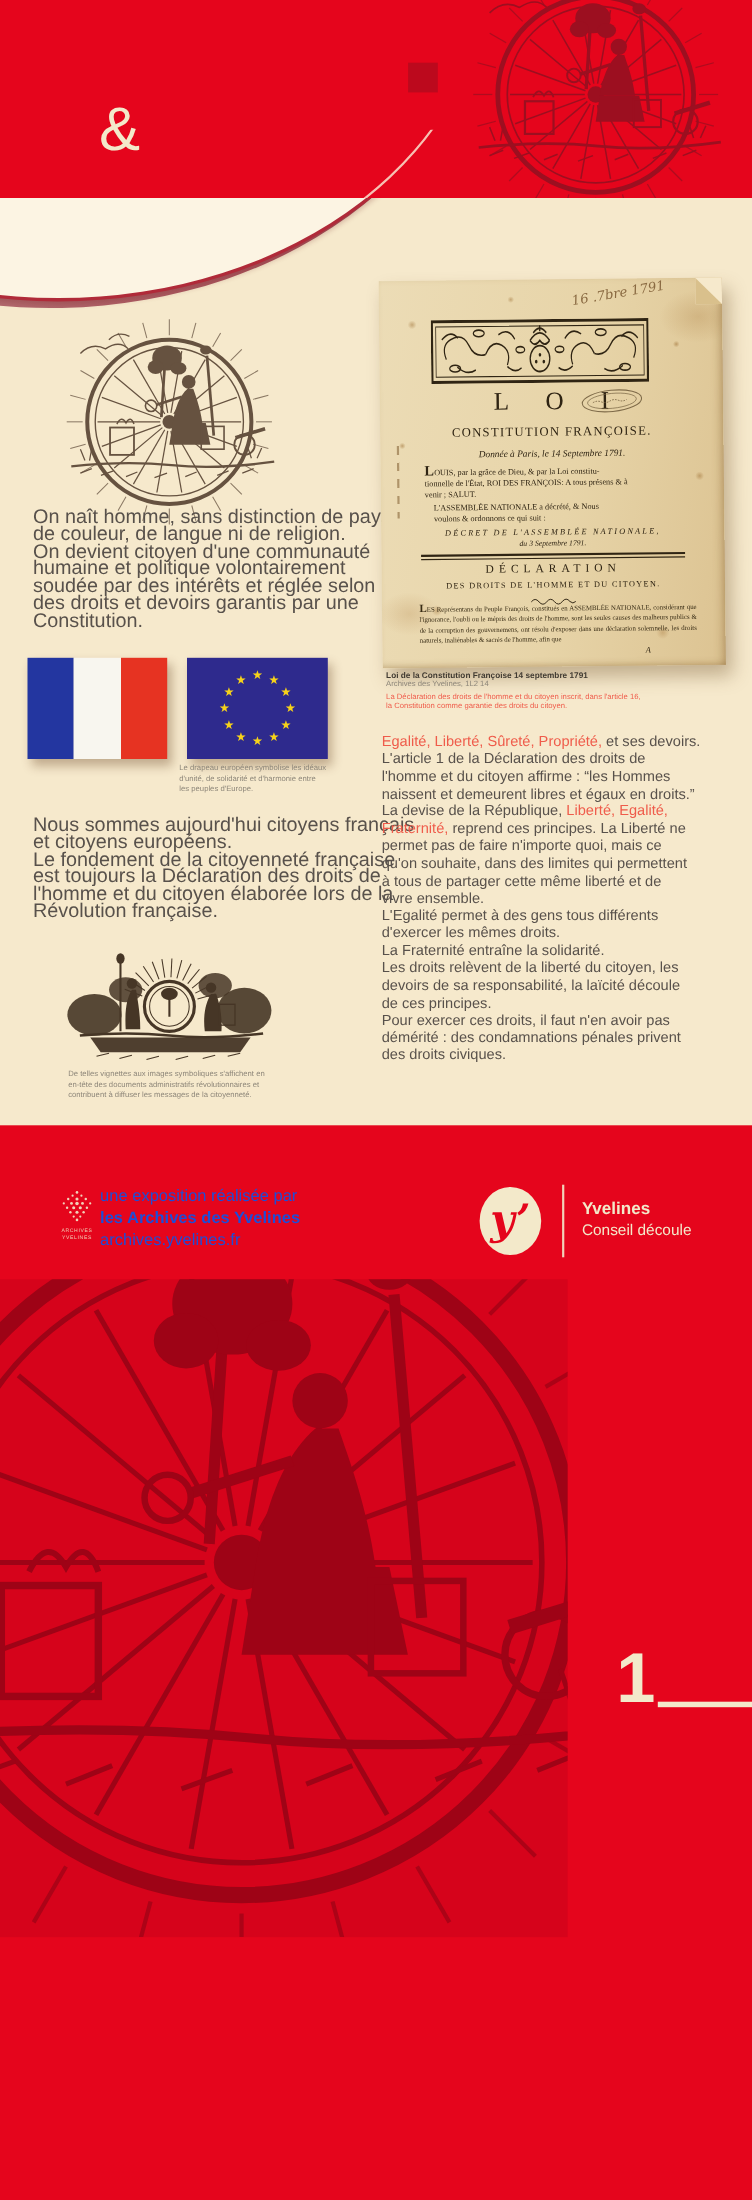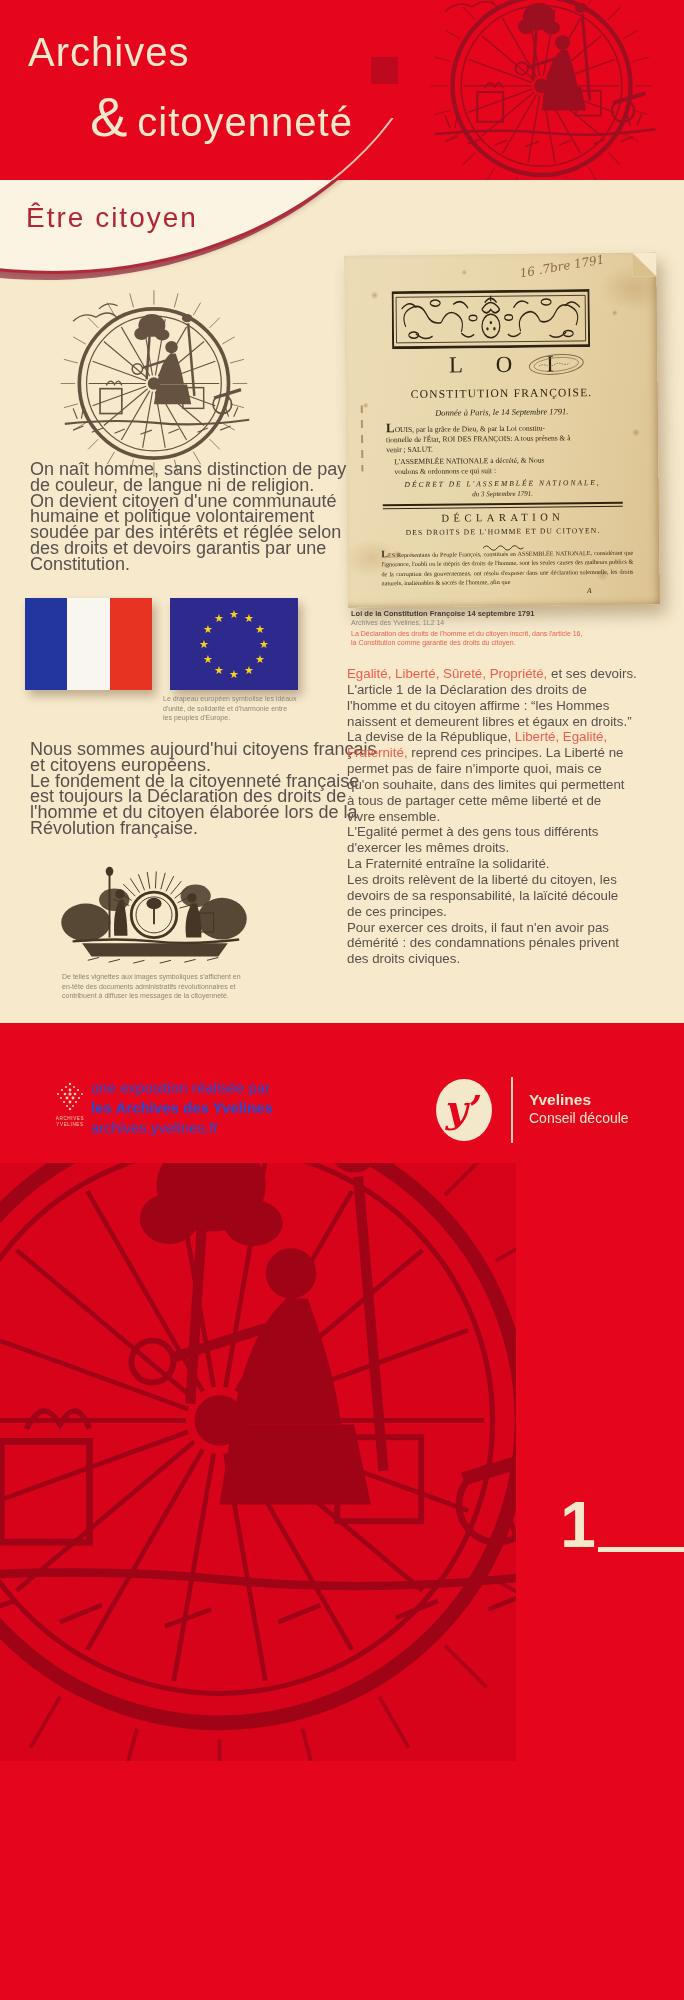--- a/index.html
+++ b/index.html
@@ -200,7 +200,6 @@
   </g>
       </svg>
     </div>
-  <div class="abs title1">Archives</div>
   <div class="abs title2">
     <span class="amp">&amp;</span>
     <span class="rest">citoyenneté</span>

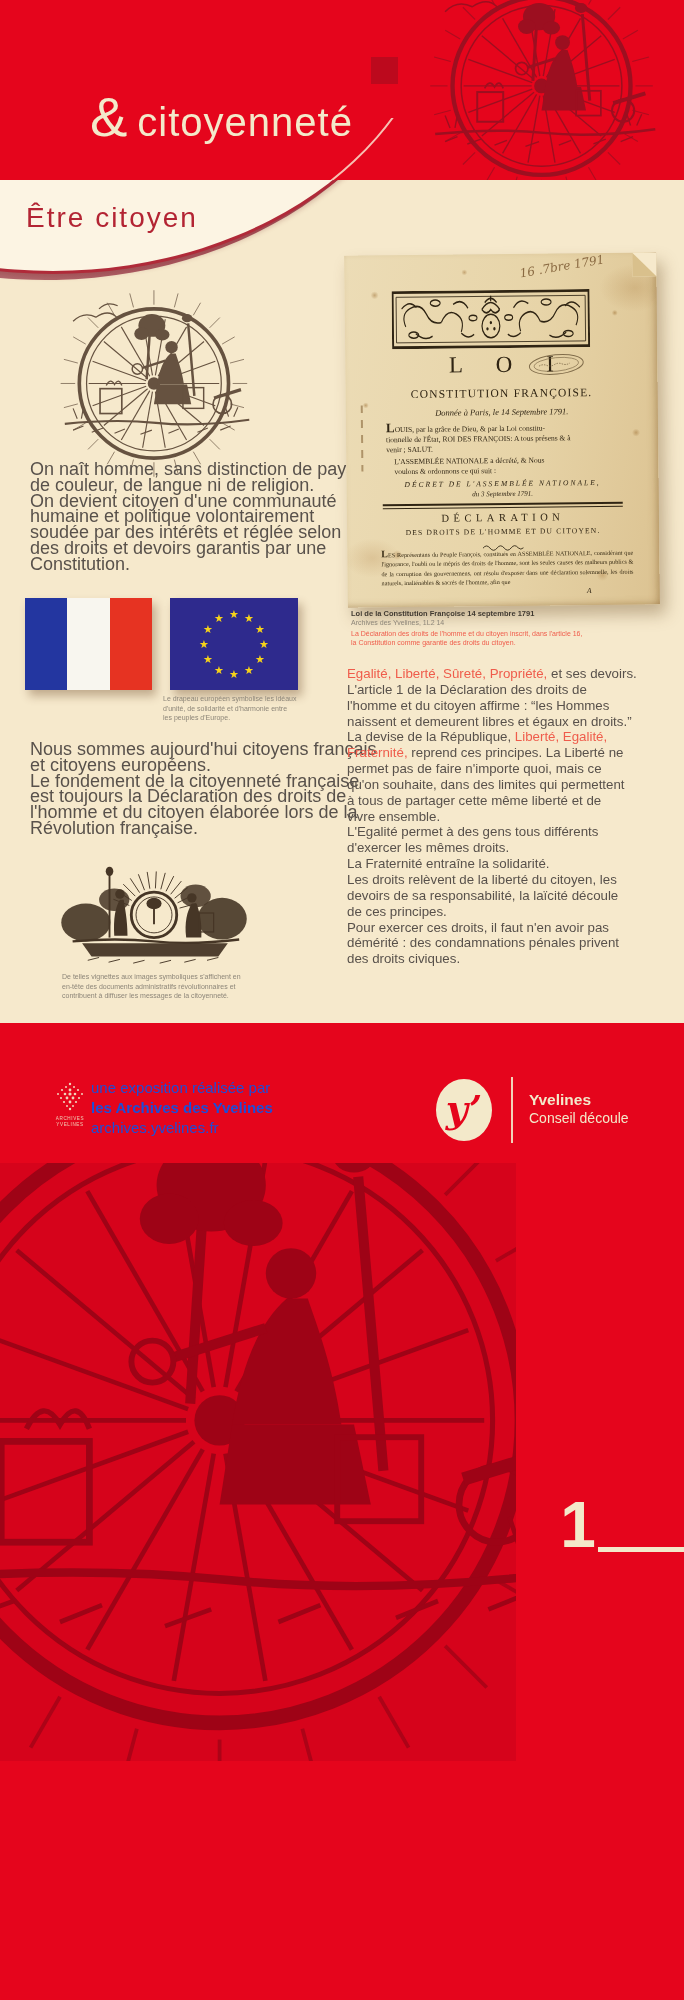--- a/index.html
+++ b/index.html
@@ -202,7 +202,6 @@
     </div>
   <div class="abs title2">
     <span class="amp">&amp;</span>
-    <span class="rest">citoyenneté</span>
   </div>
 
   <div class="abs curve-over-red">

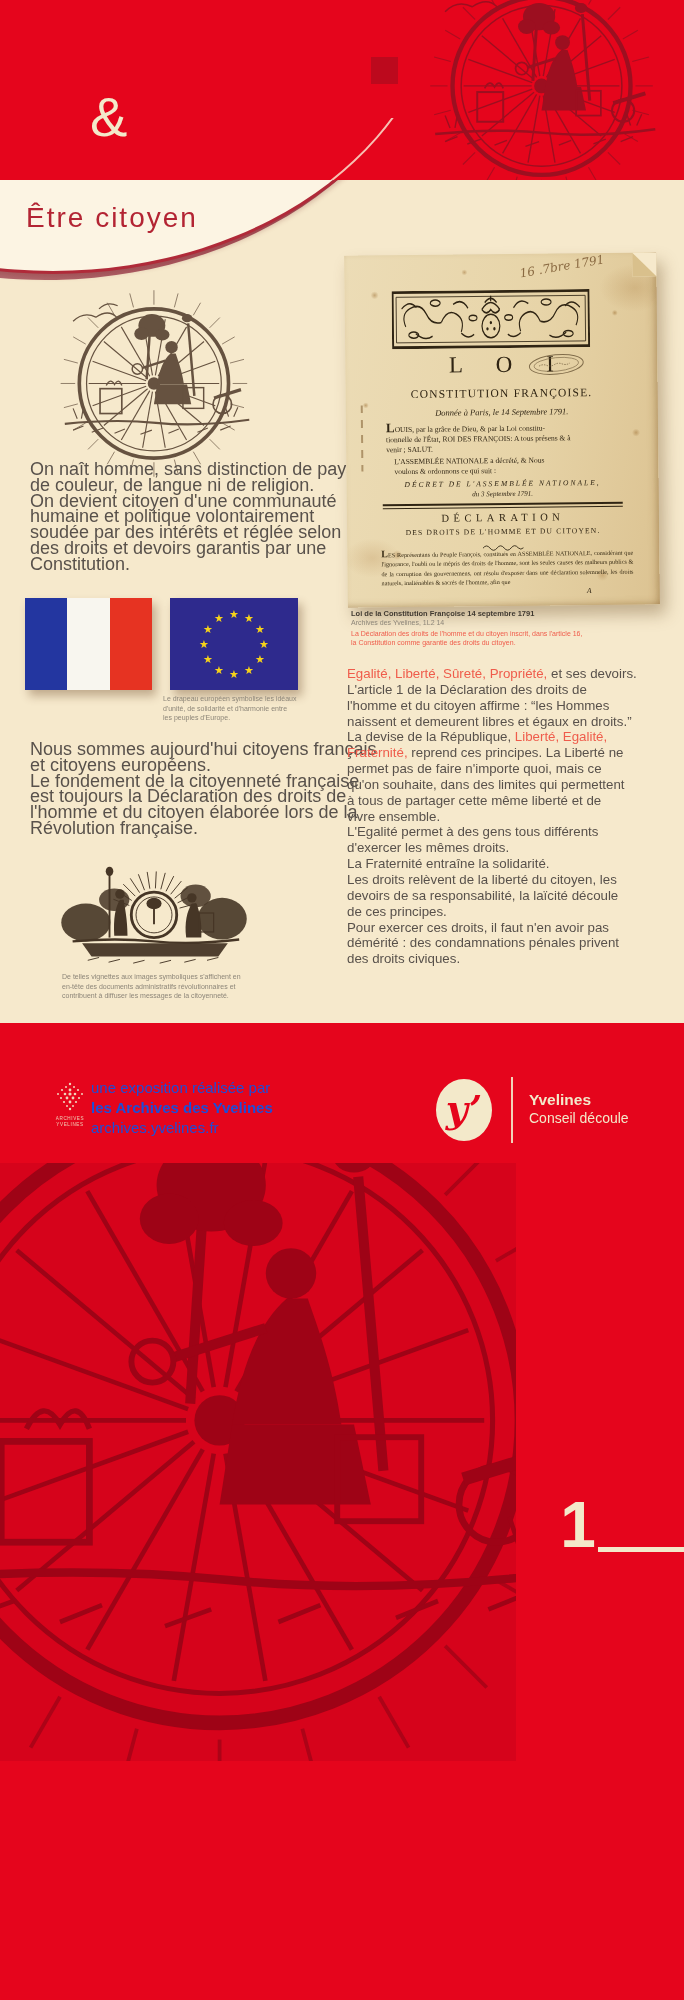--- a/index.html
+++ b/index.html
@@ -211,7 +211,6 @@
   <div class="abs banner">
     <div class="rose-ellipse"></div>
     <div class="cream-ellipse"></div>
-    <h1 class="banner-title" style="margin:0;">Être citoyen</h1>
   </div>
 
   <div class="abs wheel-left"><svg viewBox="0 0 220 185" width="100%" height="100%" preserveAspectRatio="xMidYMid meet">

